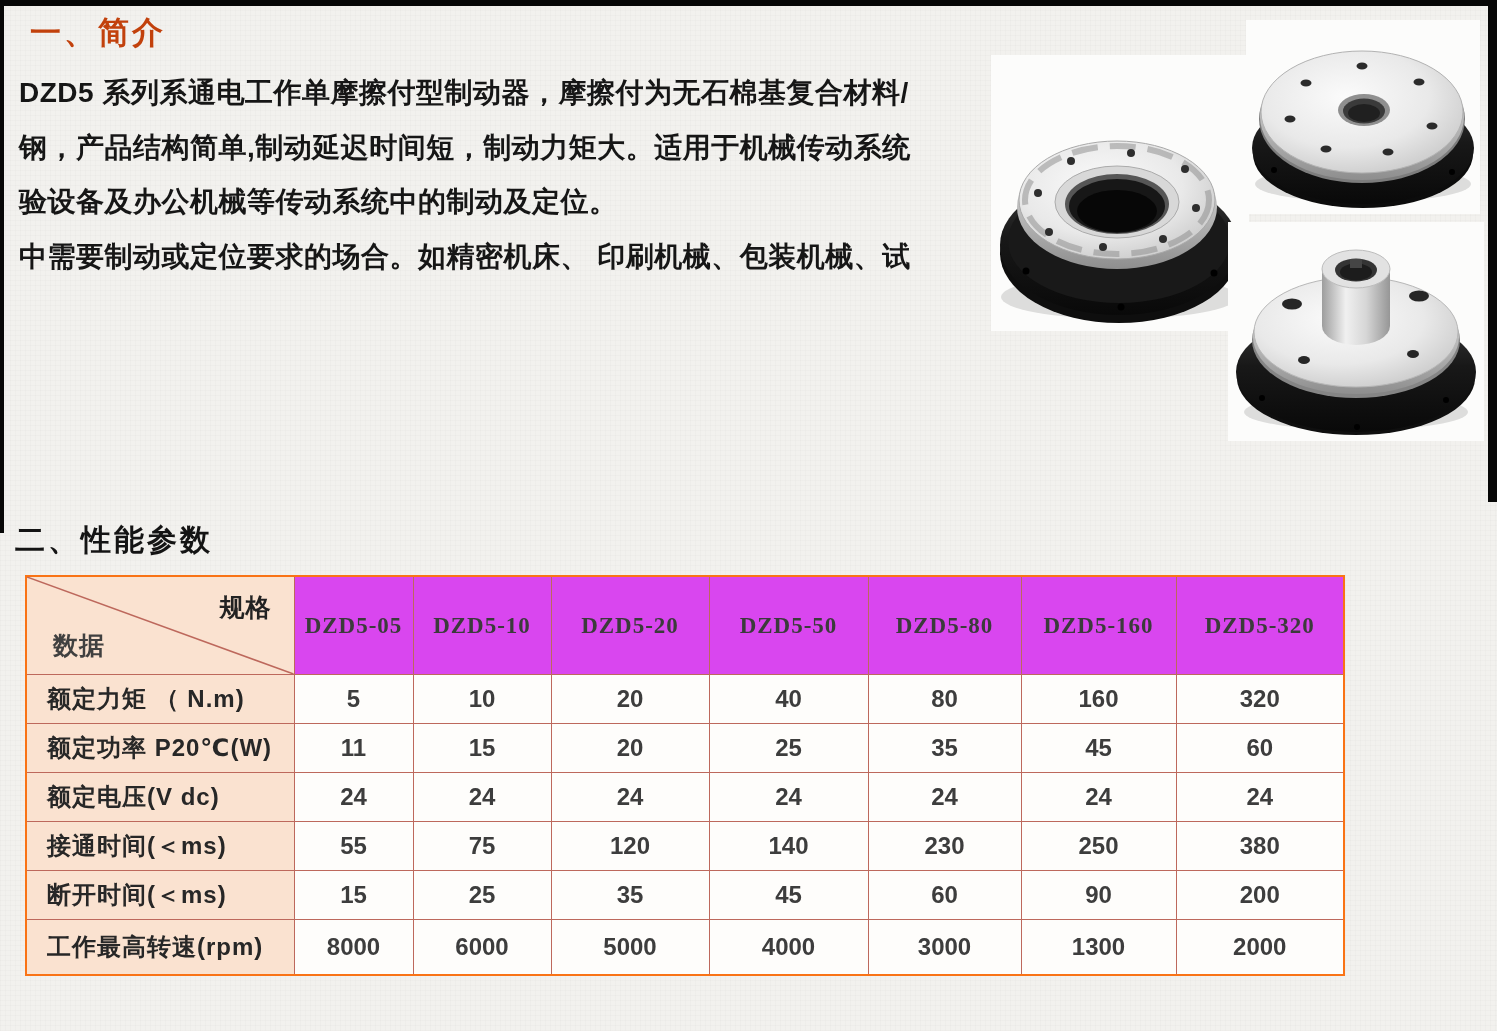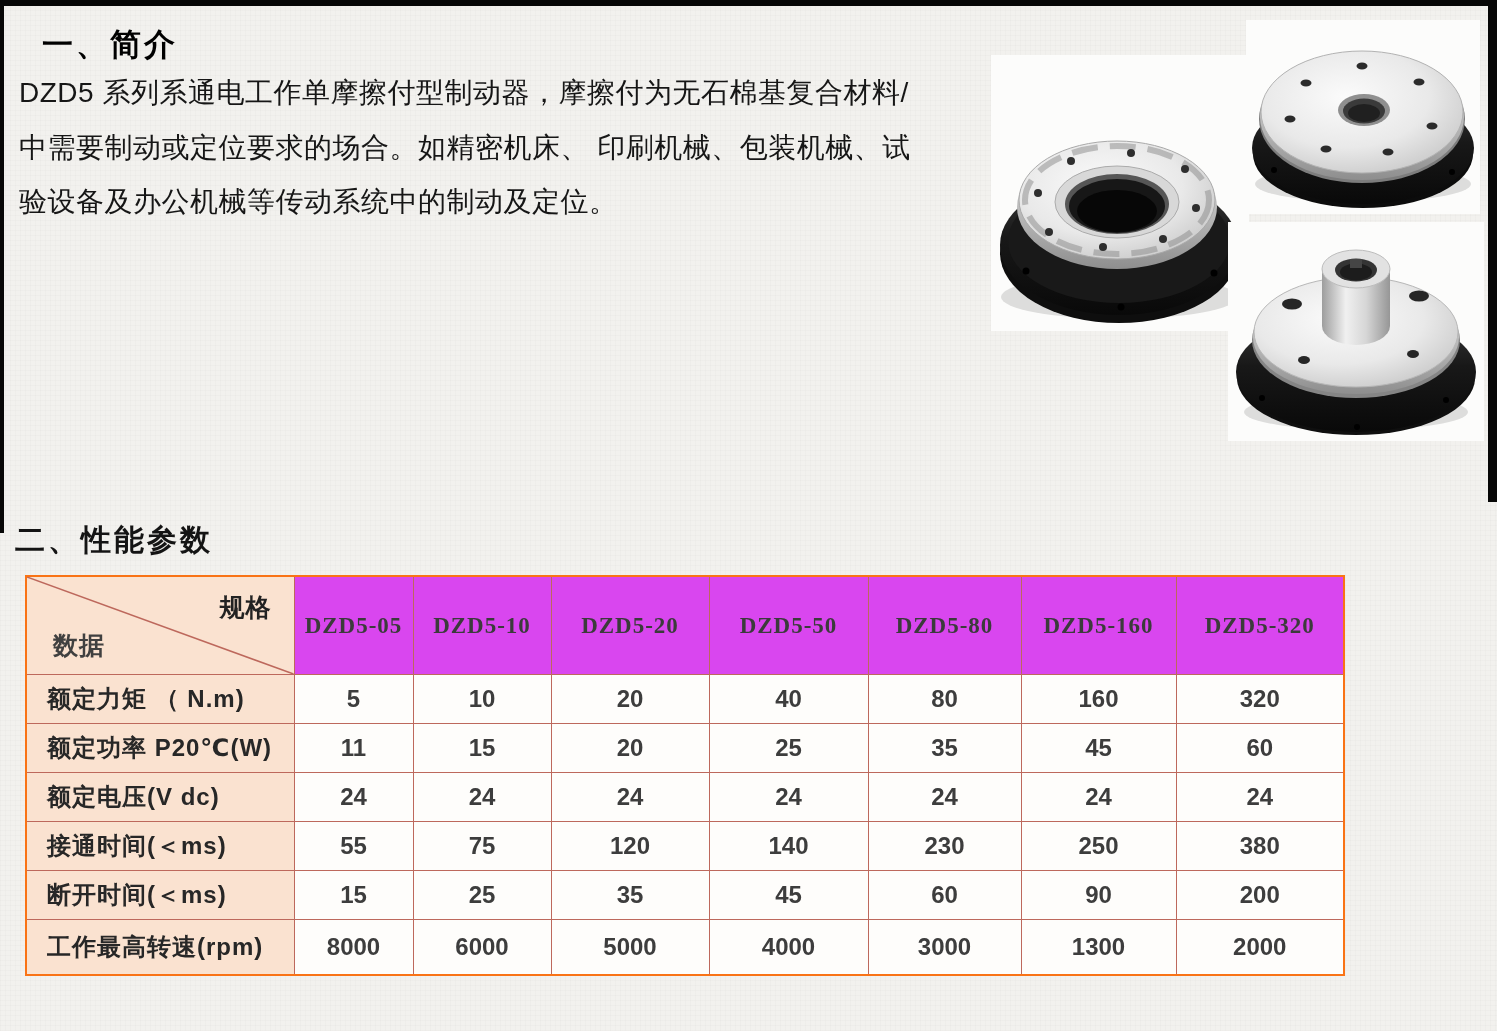--- a/index.html
+++ b/index.html
@@ -18,8 +18,8 @@
   .edge-right{left:1488px;top:6px;width:9px;height:496px;}
 
   .intro-heading{
-    position:absolute;left:30px;top:12px;margin:12px;
-    font-size:31px;font-weight:700;letter-spacing:3px;color:#000000;
+    position:absolute;left:30px;top:12px;margin:0;
+    font-size:31px;font-weight:700;letter-spacing:3px;color:#c2410c;
   }
   .intro-text{position:absolute;left:19px;top:66px;width:985px;}
   .intro-line{

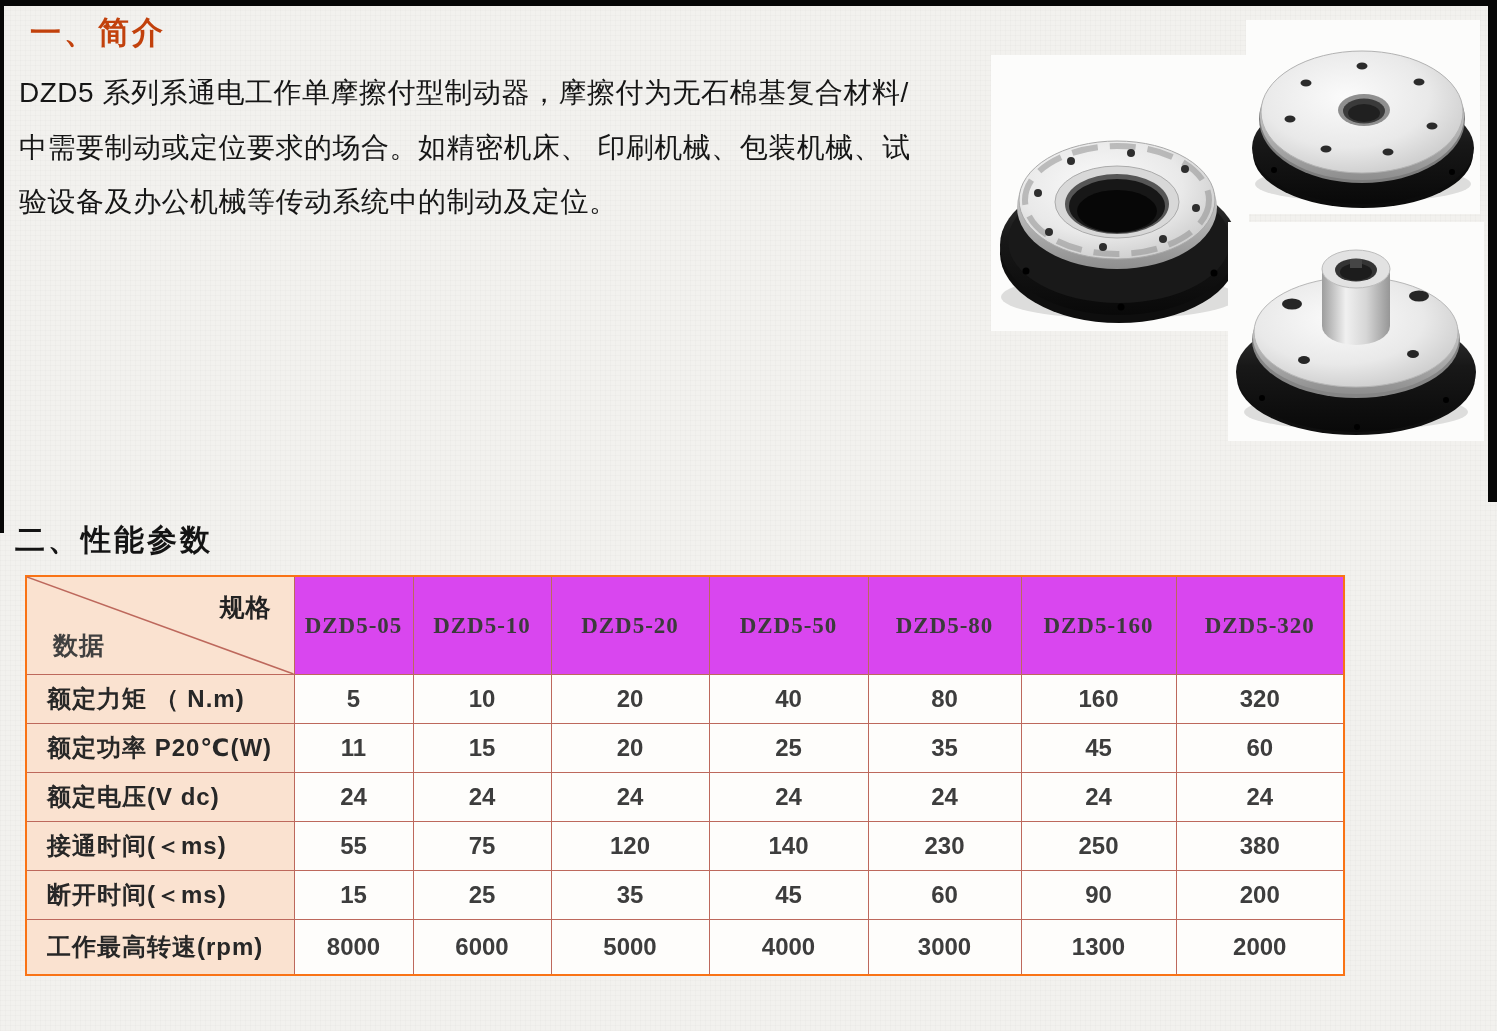--- a/index.html
+++ b/index.html
@@ -23,7 +23,7 @@
   }
   .intro-text{position:absolute;left:19px;top:66px;width:985px;}
   .intro-line{
-    font-size:28px;line-height:54.5px;font-weight:400;letter-spacing:0.5px;
+    font-size:28px;line-height:54.5px;font-weight:700;letter-spacing:0.5px;
     white-space:nowrap;color:#161616;
   }
 

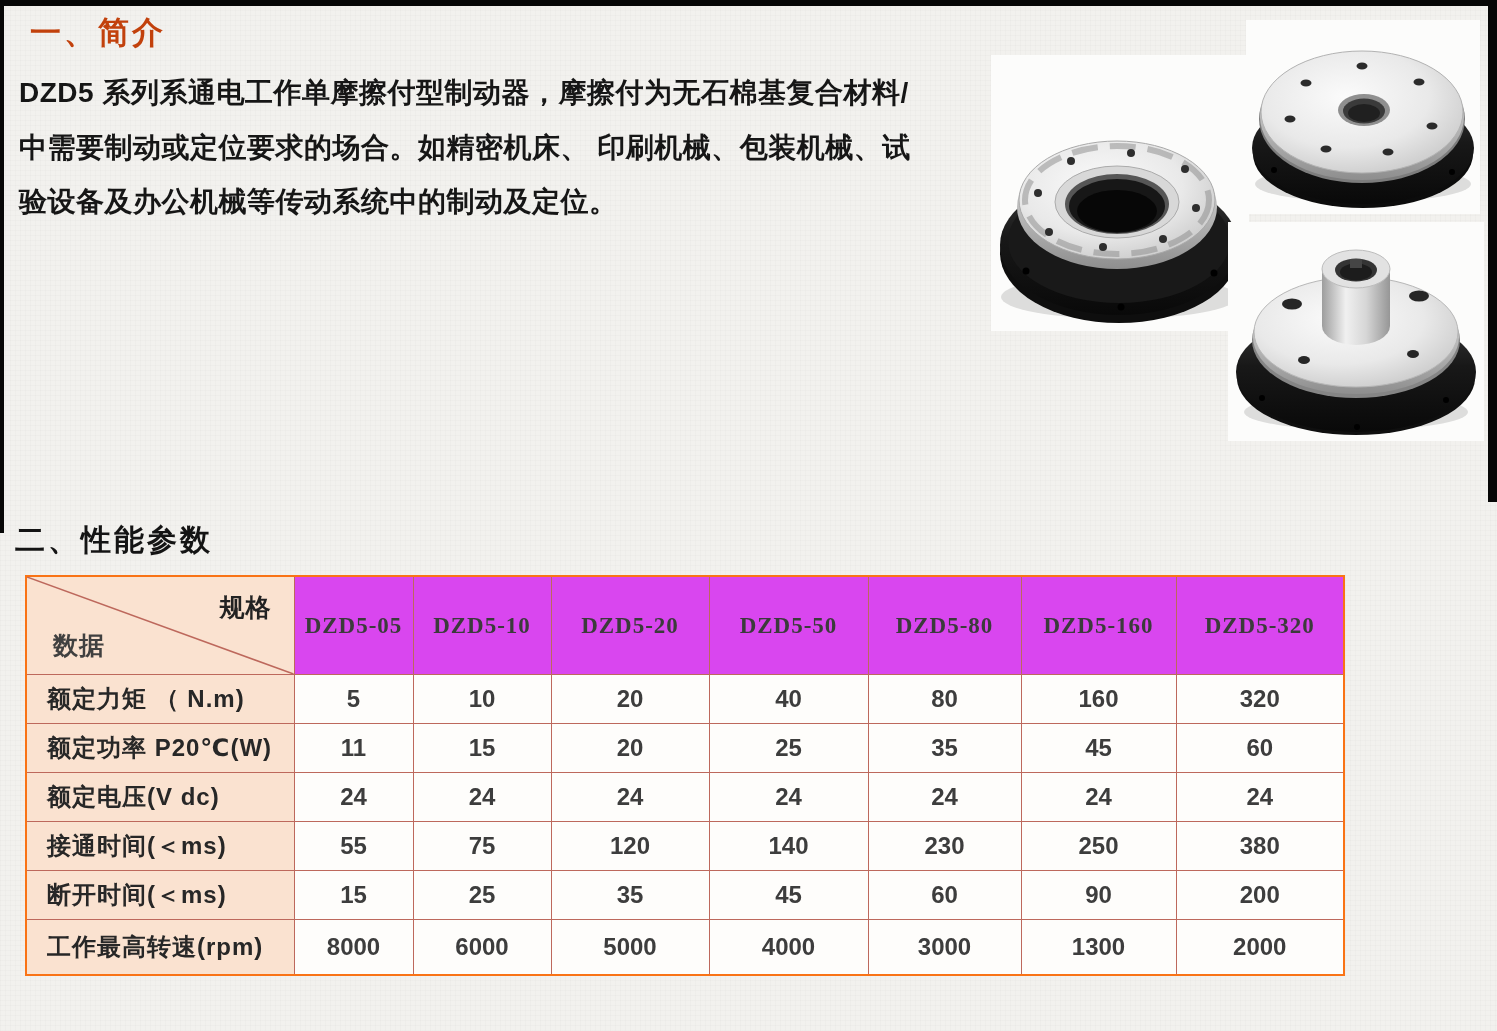--- a/index.html
+++ b/index.html
@@ -100,6 +100,7 @@
 
 <div class="intro-text">
   <div class="intro-line">DZD5 系列系通电工作单摩擦付型制动器，摩擦付为无石棉基复合材料/</div>
+  <div class="intro-line">钢，产品结构简单,制动延迟时间短，制动力矩大。适用于机械传动系统</div>
   <div class="intro-line">中需要制动或定位要求的场合。如精密机床、 印刷机械、包装机械、试</div>
   <div class="intro-line">验设备及办公机械等传动系统中的制动及定位。</div>
 </div>

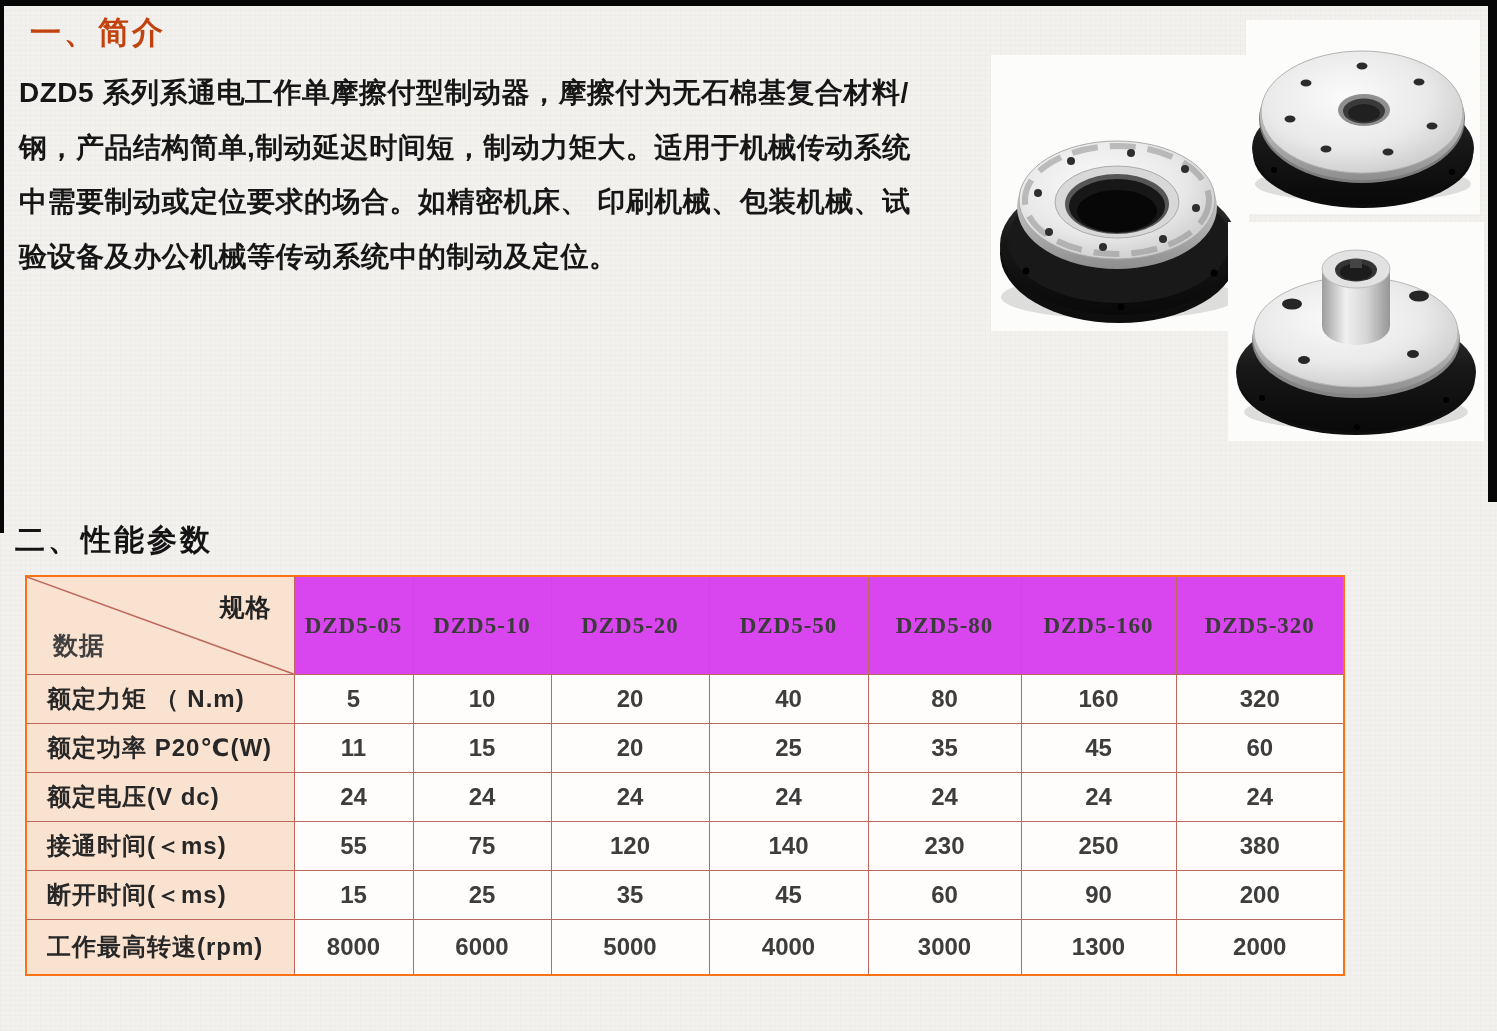--- a/index.html
+++ b/index.html
@@ -101,8 +101,8 @@
 <div class="intro-text">
   <div class="intro-line">DZD5 系列系通电工作单摩擦付型制动器，摩擦付为无石棉基复合材料/</div>
   <div class="intro-line">钢，产品结构简单,制动延迟时间短，制动力矩大。适用于机械传动系统</div>
+  <div class="intro-line">验设备及办公机械等传动系统中的制动及定位。</div>
   <div class="intro-line">中需要制动或定位要求的场合。如精密机床、 印刷机械、包装机械、试</div>
-  <div class="intro-line">验设备及办公机械等传动系统中的制动及定位。</div>
 </div>
 
 <figure class="photo photo-left">

